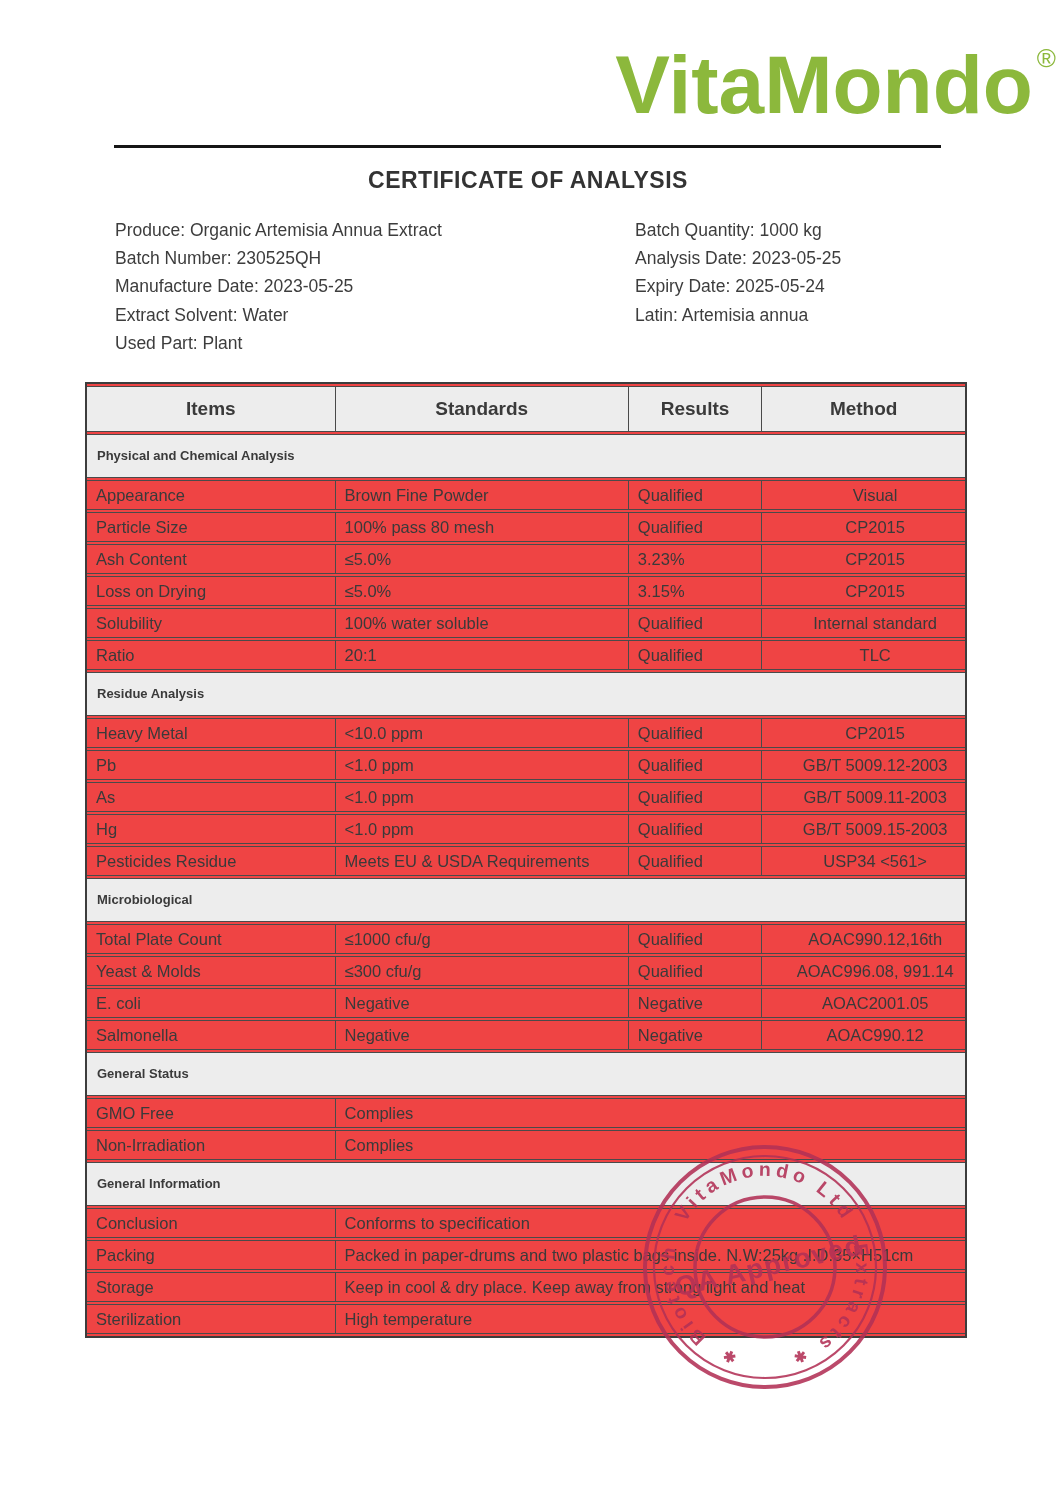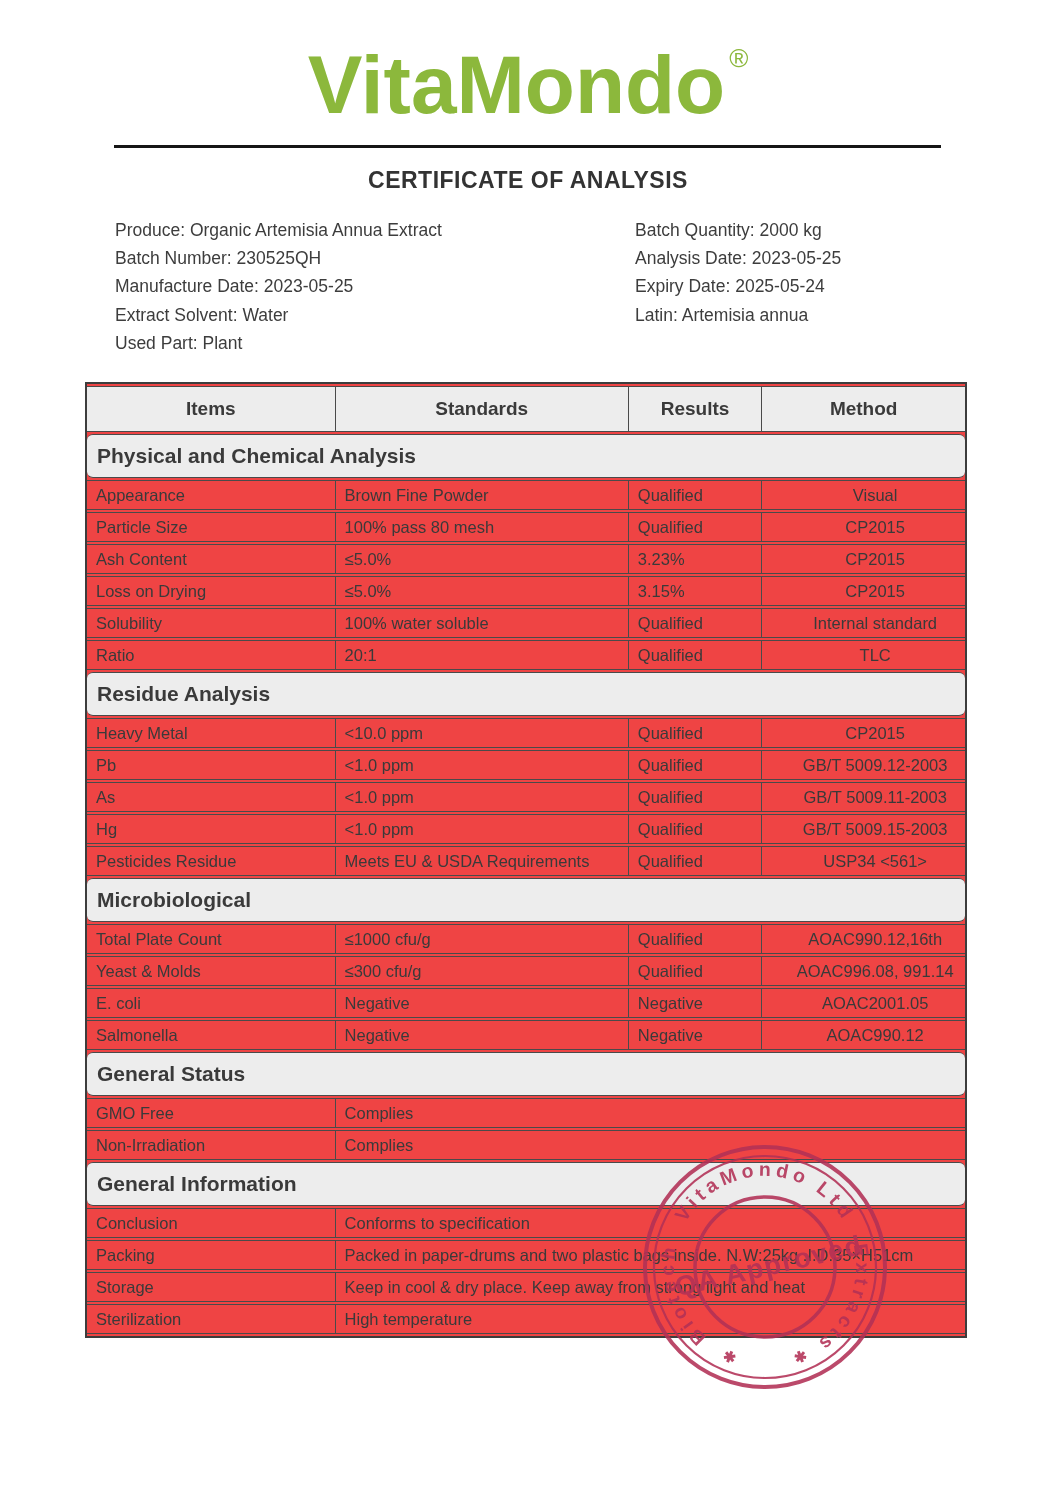--- a/index.html
+++ b/index.html
@@ -11,7 +11,7 @@
   .page{position:absolute;inset:0;background:#fff;}
 
   
-  .logo{position:absolute;top:44px;left:0;width:100%;text-align:center;
+  .logo{position:absolute;top:44px;left:0;width:100%;text-align:right;
         font-size:82px;font-weight:600;color:var(--green);line-height:1;letter-spacing:0px;}
   .logo .reg{font-size:26px;font-weight:400;vertical-align:46px;margin-left:4px;}
   .rule{position:absolute;top:145px;left:114px;width:827px;height:0;border-top:3px solid #161616;}

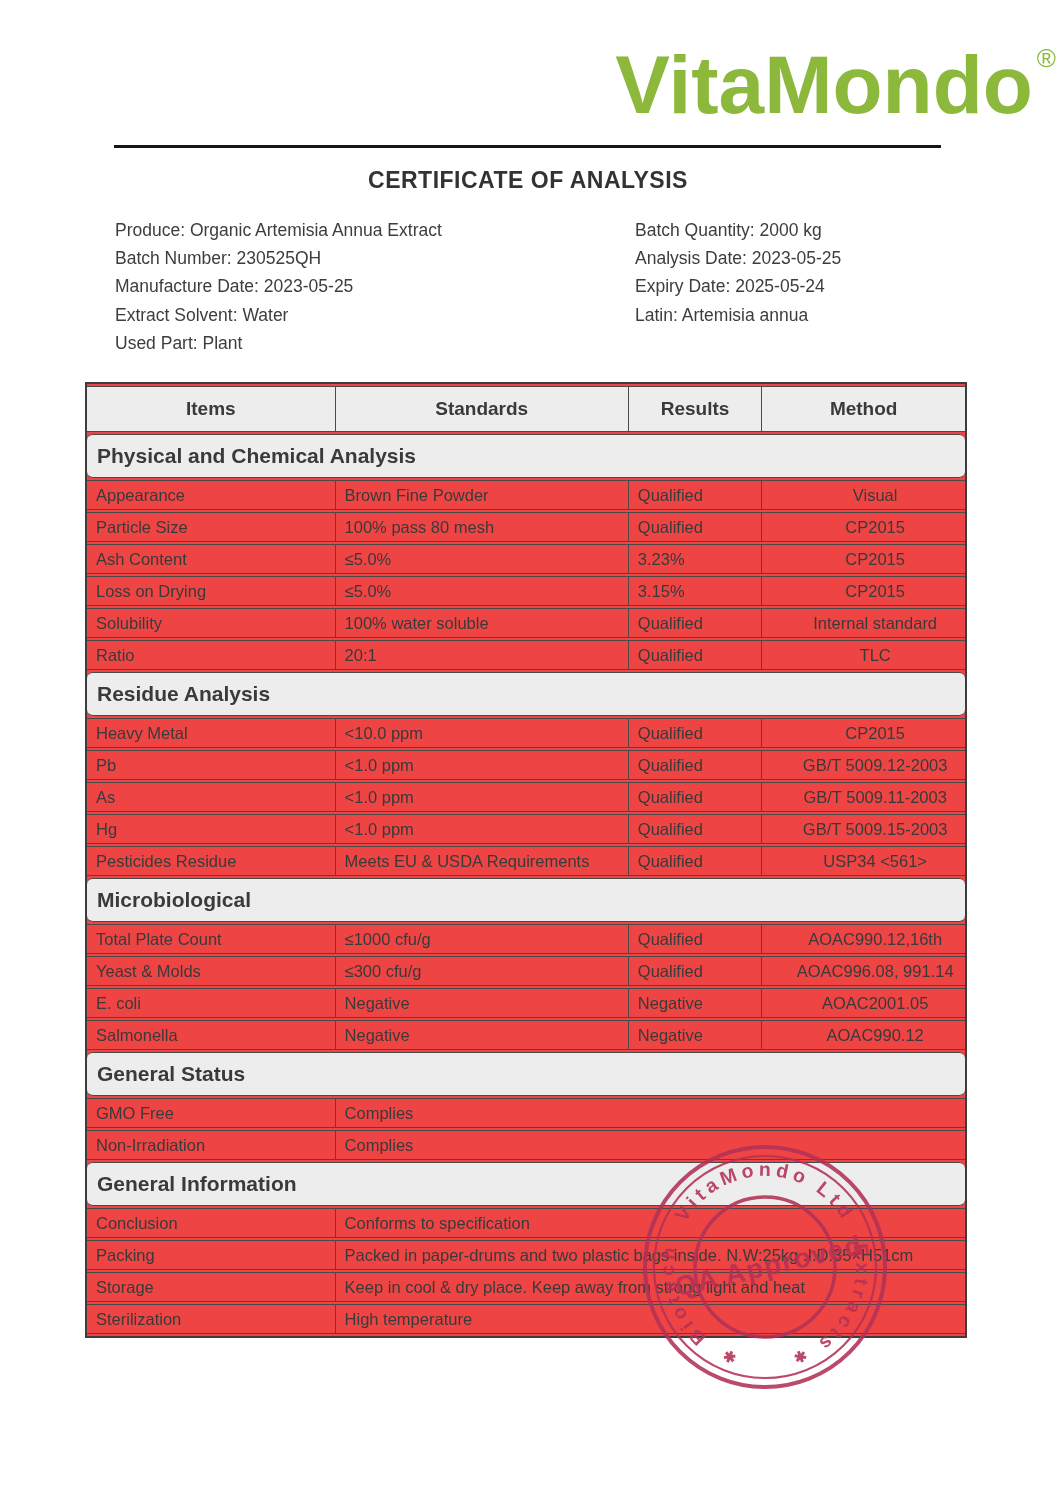--- a/index.html
+++ b/index.html
@@ -66,7 +66,7 @@
   </div>
 
   <div class="info-col info-right">
-    <div>Batch Quantity: 2000 kg</div>
+    <div>Batch Quantity: 1000 kg</div>
     <div>Analysis Date: 2023-05-25</div>
     <div>Expiry Date: 2025-05-24</div>
     <div>Latin: Artemisia annua</div>

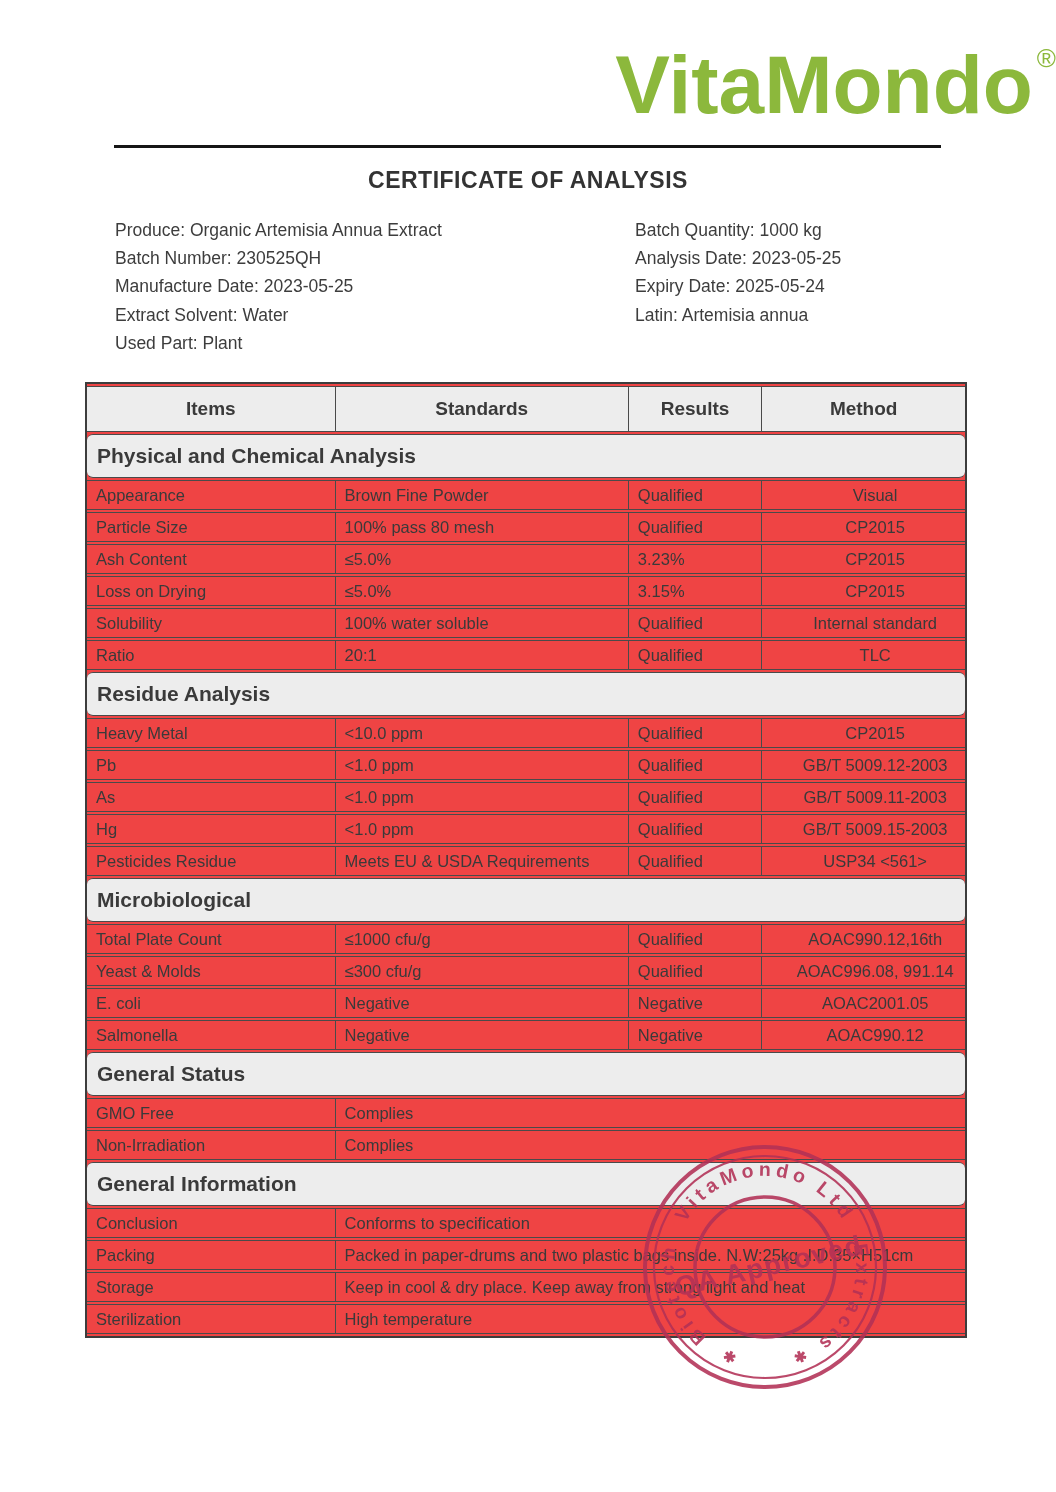--- a/index.html
+++ b/index.html
@@ -33,7 +33,7 @@
     overflow:hidden;white-space:nowrap;}
   .coa th+th,.coa td+td{border-left:1.5px solid var(--line);}
   .coa thead th{background:#ededed;font-weight:700;font-size:19px;text-align:center;padding:12px 6px;}
-  .coa tr.section-row td{background:#ededed;font-weight:700;font-size:21px;padding:11px 10px;border-radius:6px;}
+  .coa tr.section-row td{background:#ededed;font-weight:700;font-size:13px;padding:11px 10px;}
   .coa td.center{text-align:center;padding-left:32px;}
 
   

